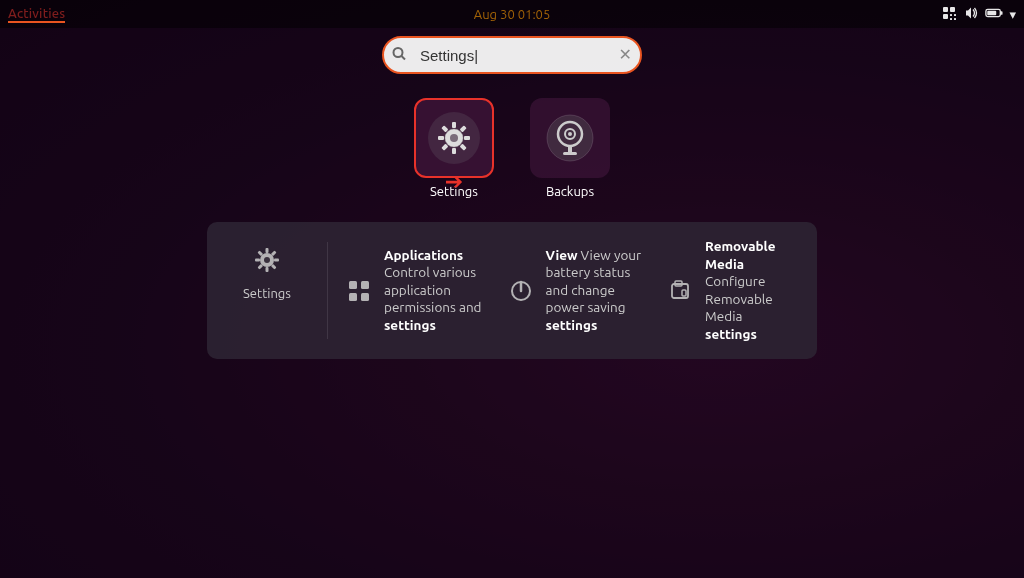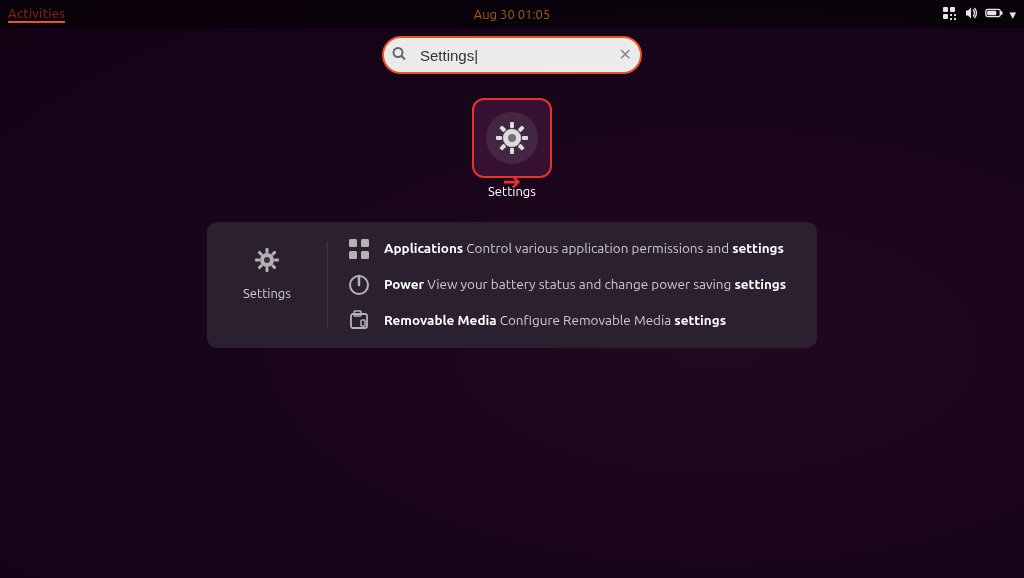--- a/index.html
+++ b/index.html
@@ -325,6 +325,22 @@
       <span class="app-label">Settings</span>
     </div>
 
+    <div class="app-icon-item">
+      <div class="app-icon-wrap">
+
+        <svg class="backups-icon" viewBox="0 0 48 48" fill="none">
+          <circle cx="24" cy="24" r="23" fill="rgba(80,70,80,0.5)" stroke="rgba(150,130,150,0.3)" stroke-width="1"></circle>
+
+          <circle cx="24" cy="20" r="12" fill="none" stroke="#ccc" stroke-width="2.5"></circle>
+          <circle cx="24" cy="20" r="5" fill="none" stroke="#ccc" stroke-width="2"></circle>
+          <circle cx="24" cy="20" r="2" fill="#ccc"></circle>
+
+          <rect x="22" y="32" width="4" height="7" rx="1" fill="#ccc"></rect>
+          <rect x="17" y="38" width="14" height="3" rx="1.5" fill="#ccc"></rect>
+        </svg>
+      </div>
+      <span class="app-label">Backups</span>
+    </div>
 
   </div>
 

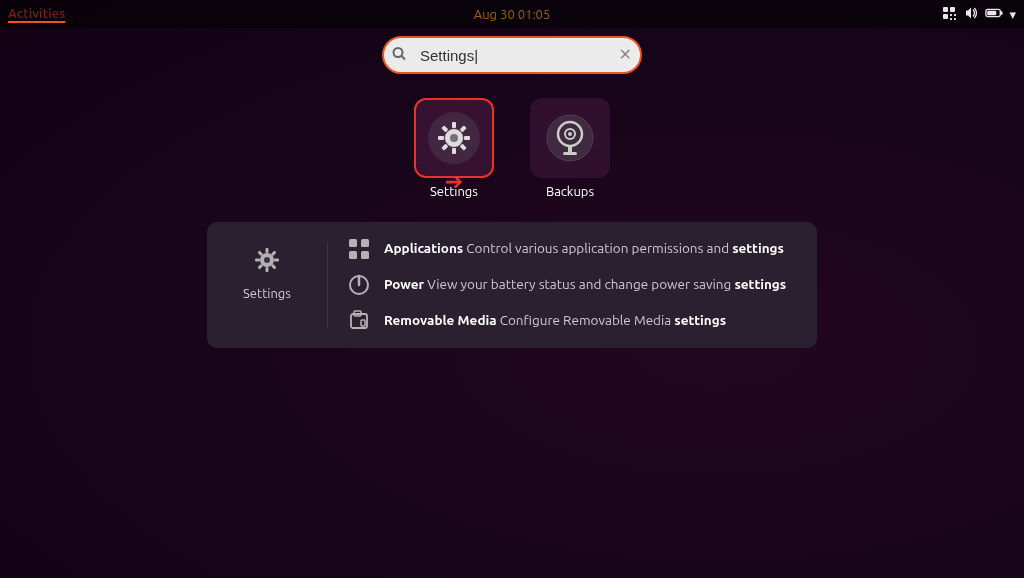--- a/index.html
+++ b/index.html
@@ -212,7 +212,6 @@
     .results-list {
       flex: 1;
       display: flex;
-      flex-direction: column;
       gap: 14px;
     }
 

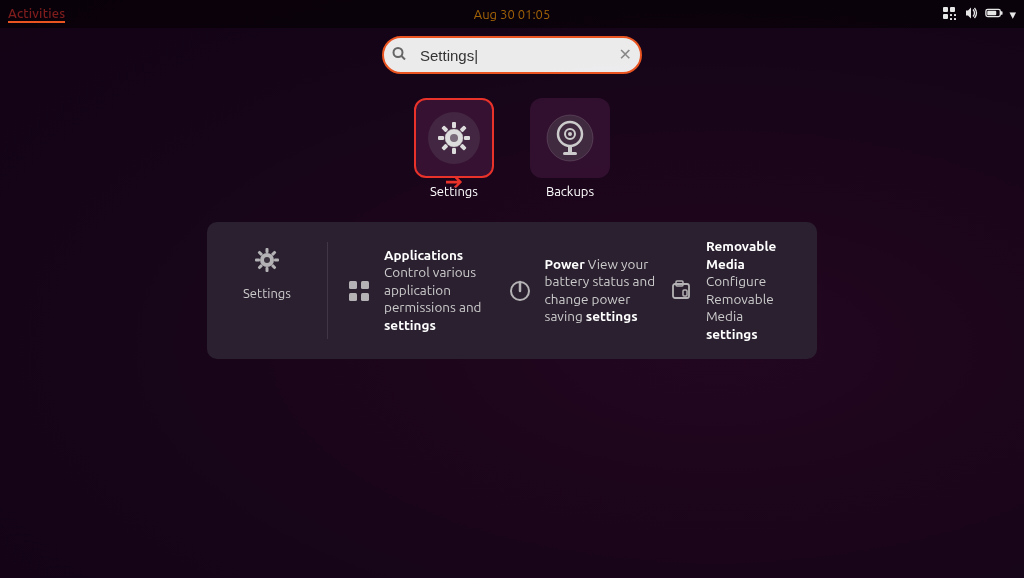--- a/index.html
+++ b/index.html
@@ -383,7 +383,7 @@
           <line x1="11" y1="2" x2="11" y2="11" stroke="#ccc" stroke-width="2.5" stroke-linecap="round"></line>
         </svg>
         <span class="result-item-text">
-          <span class="title">Power</span><span> View your battery status and change power saving </span><span class="bold">settings</span>
+          <span class="title">View</span><span> View your battery status and change power saving </span><span class="bold">settings</span>
         </span>
       </div>
 

